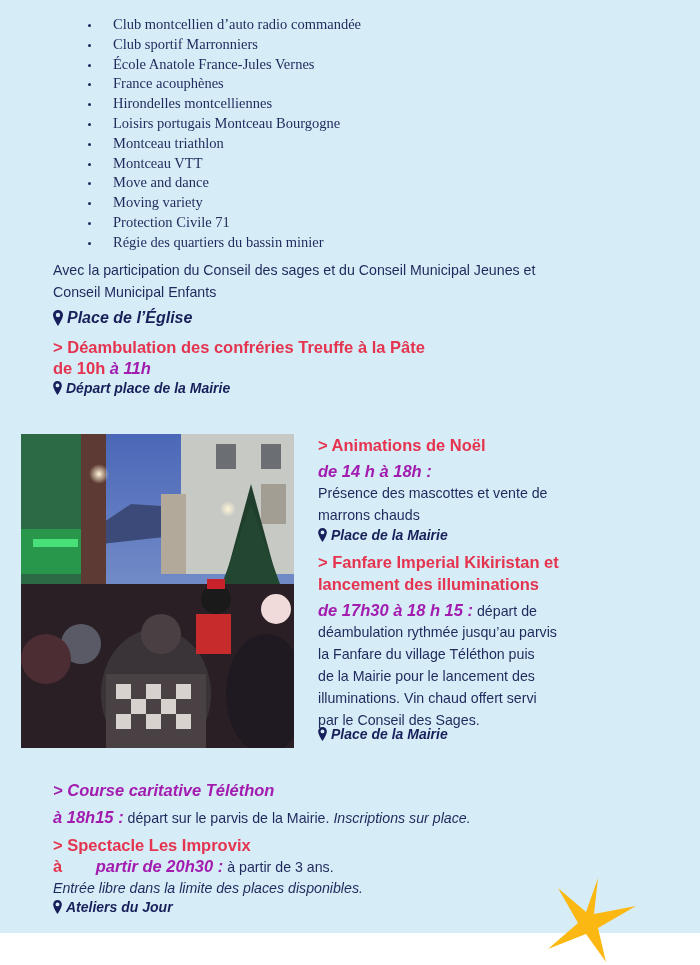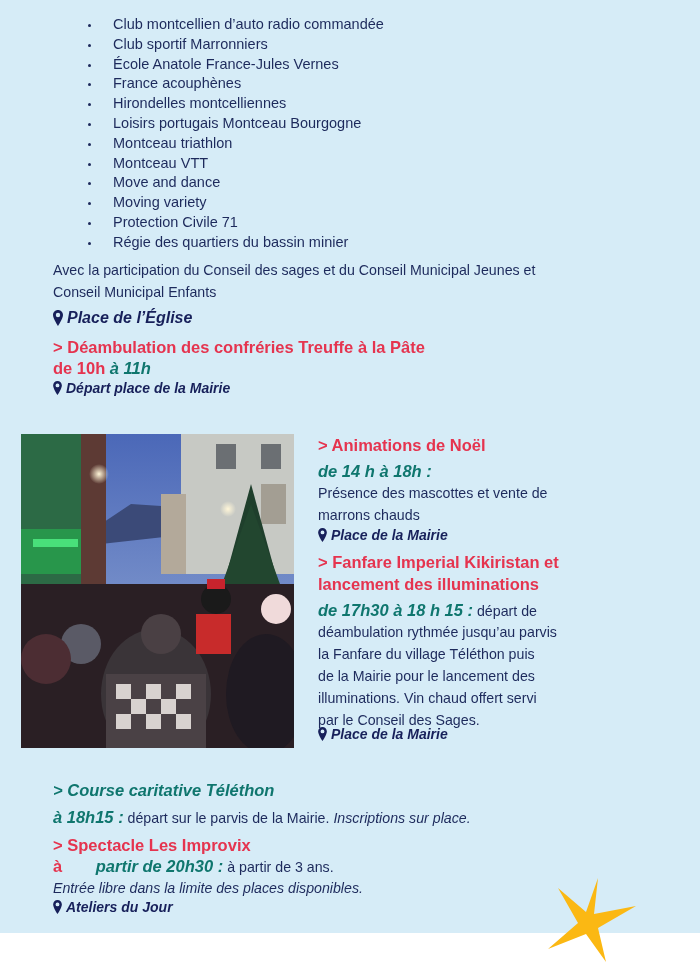--- a/index.html
+++ b/index.html
@@ -14,7 +14,7 @@
     background: #d6ecf7;
   }
   .bullets {
-    position: absolute; left: 84px; top: 15px; margin: 0; padding: 0; list-style: none;
+    position: absolute; left: 84px; top: 15px; margin: 0; padding: 0; list-style: none; font-family: Liberation Serif, serif;
   }
   .bullets li {
     position: relative; padding-left: 29px; height: 19.8px; line-height: 19.8px;

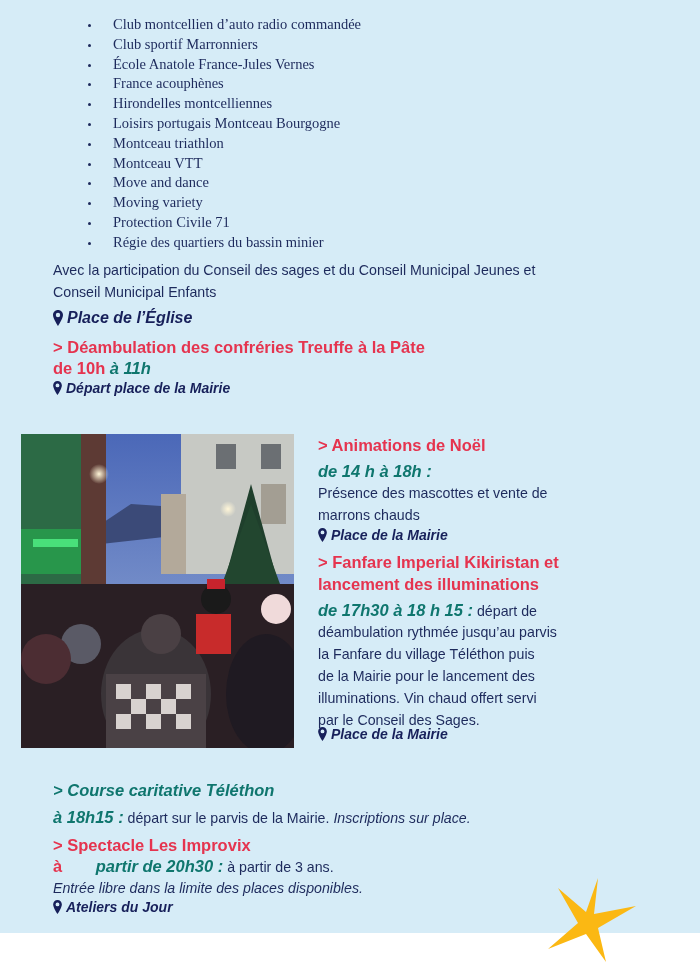--- a/index.html
+++ b/index.html
@@ -30,7 +30,7 @@
   }
   .loc svg { flex: 0 0 auto; }
   .red { color: #e5344f; font-weight: bold; text-align: center; }
-  .redi { color: #0f766e; font-weight: bold; font-style: italic; }
+  .redi { color: #a21caf; font-weight: bold; font-style: italic; }
   .h { position: absolute; font-size: 16.5px; white-space: nowrap; }
   .line { position: absolute; font-size: 14.2px; white-space: nowrap; color: #1d2a5c; }
   .it { font-style: italic; }

